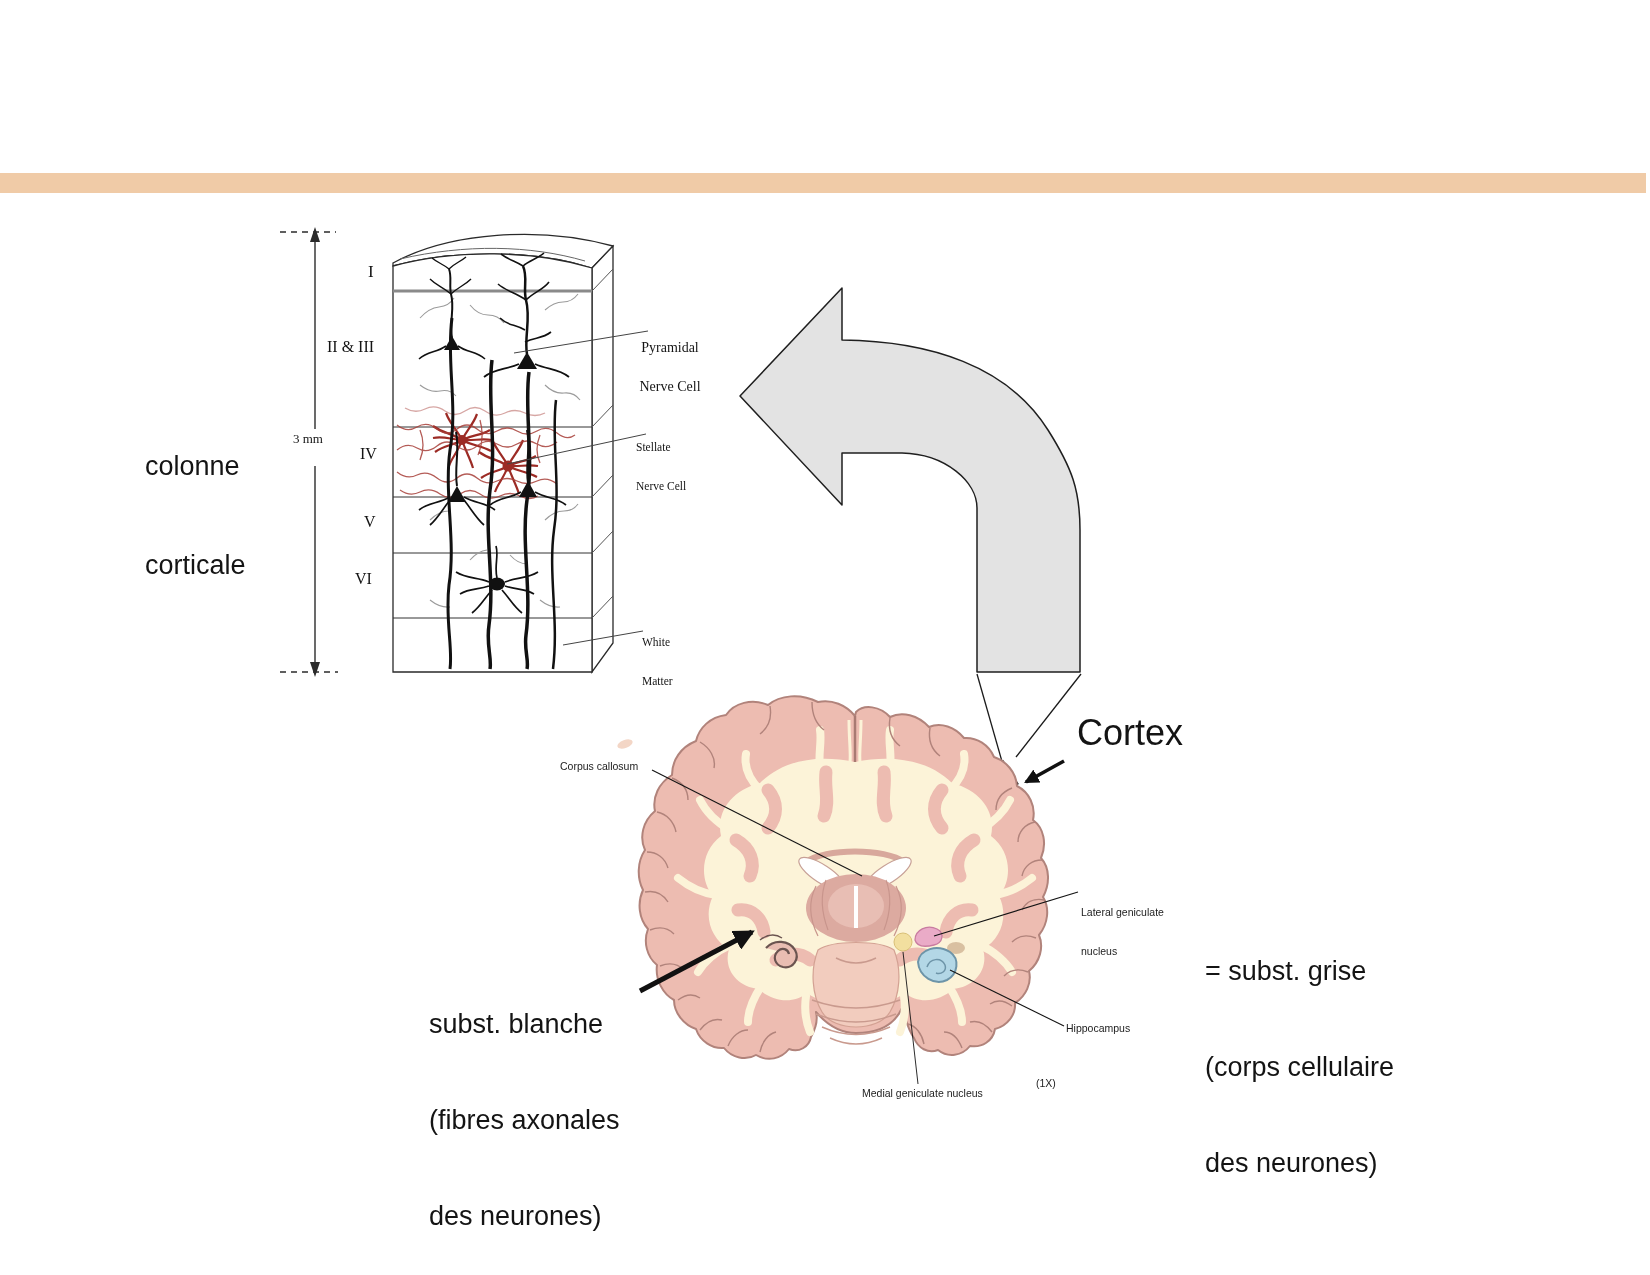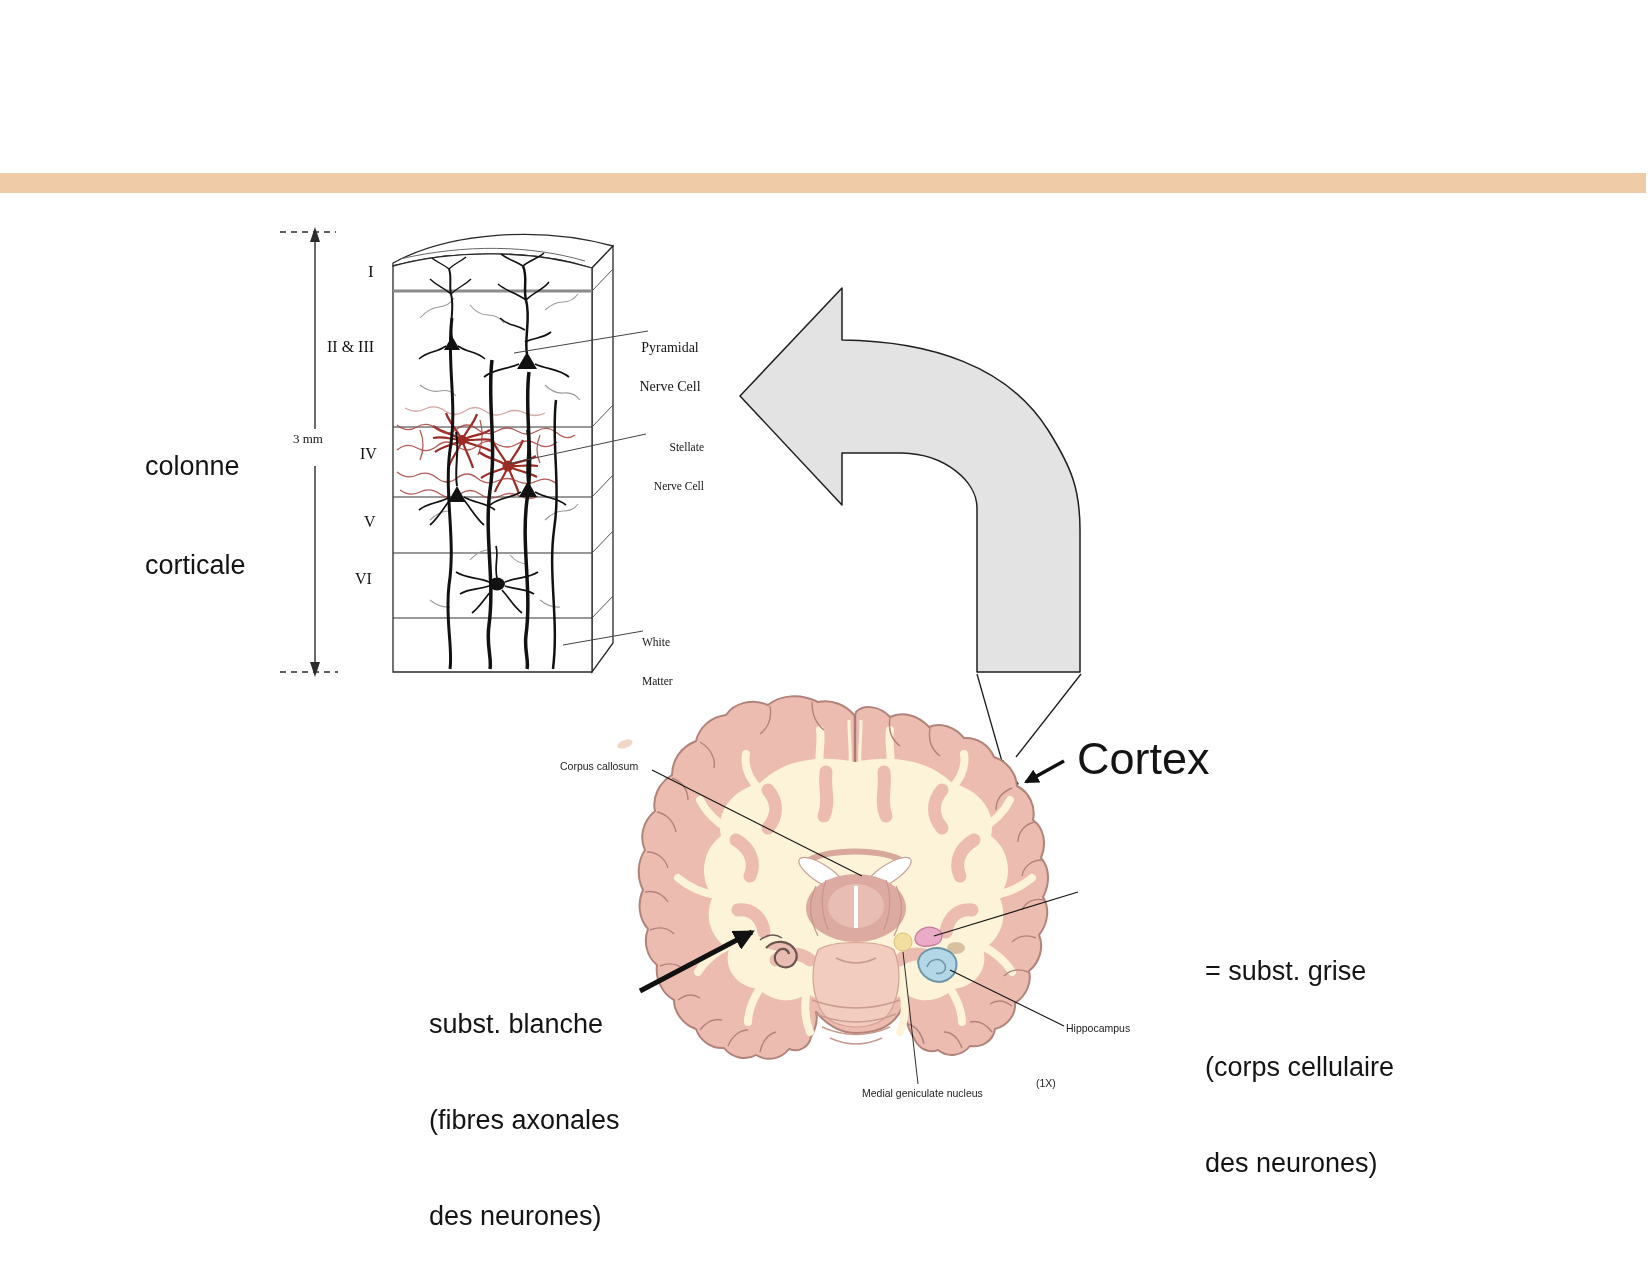--- a/index.html
+++ b/index.html
@@ -19,7 +19,7 @@
   #l6{left:355px;top:570px;font-size:16px;}
   #mm5{left:293px;top:431px;font-size:13px;}
   #pyr{left:636px;top:315px;font-size:14px;line-height:13px;text-align:center;width:68px;}
-  #ste{left:636px;top:415px;font-size:11.5px;line-height:13px;text-align:right;width:68px;}
+  #ste{left:636px;top:415px;font-size:11.5px;line-height:13px;text-align:left;width:68px;}
   #wmx{left:642px;top:610px;font-size:11.5px;line-height:13px;}
   
   .blabel{font-size:10.5px;color:#1c1c1c;}

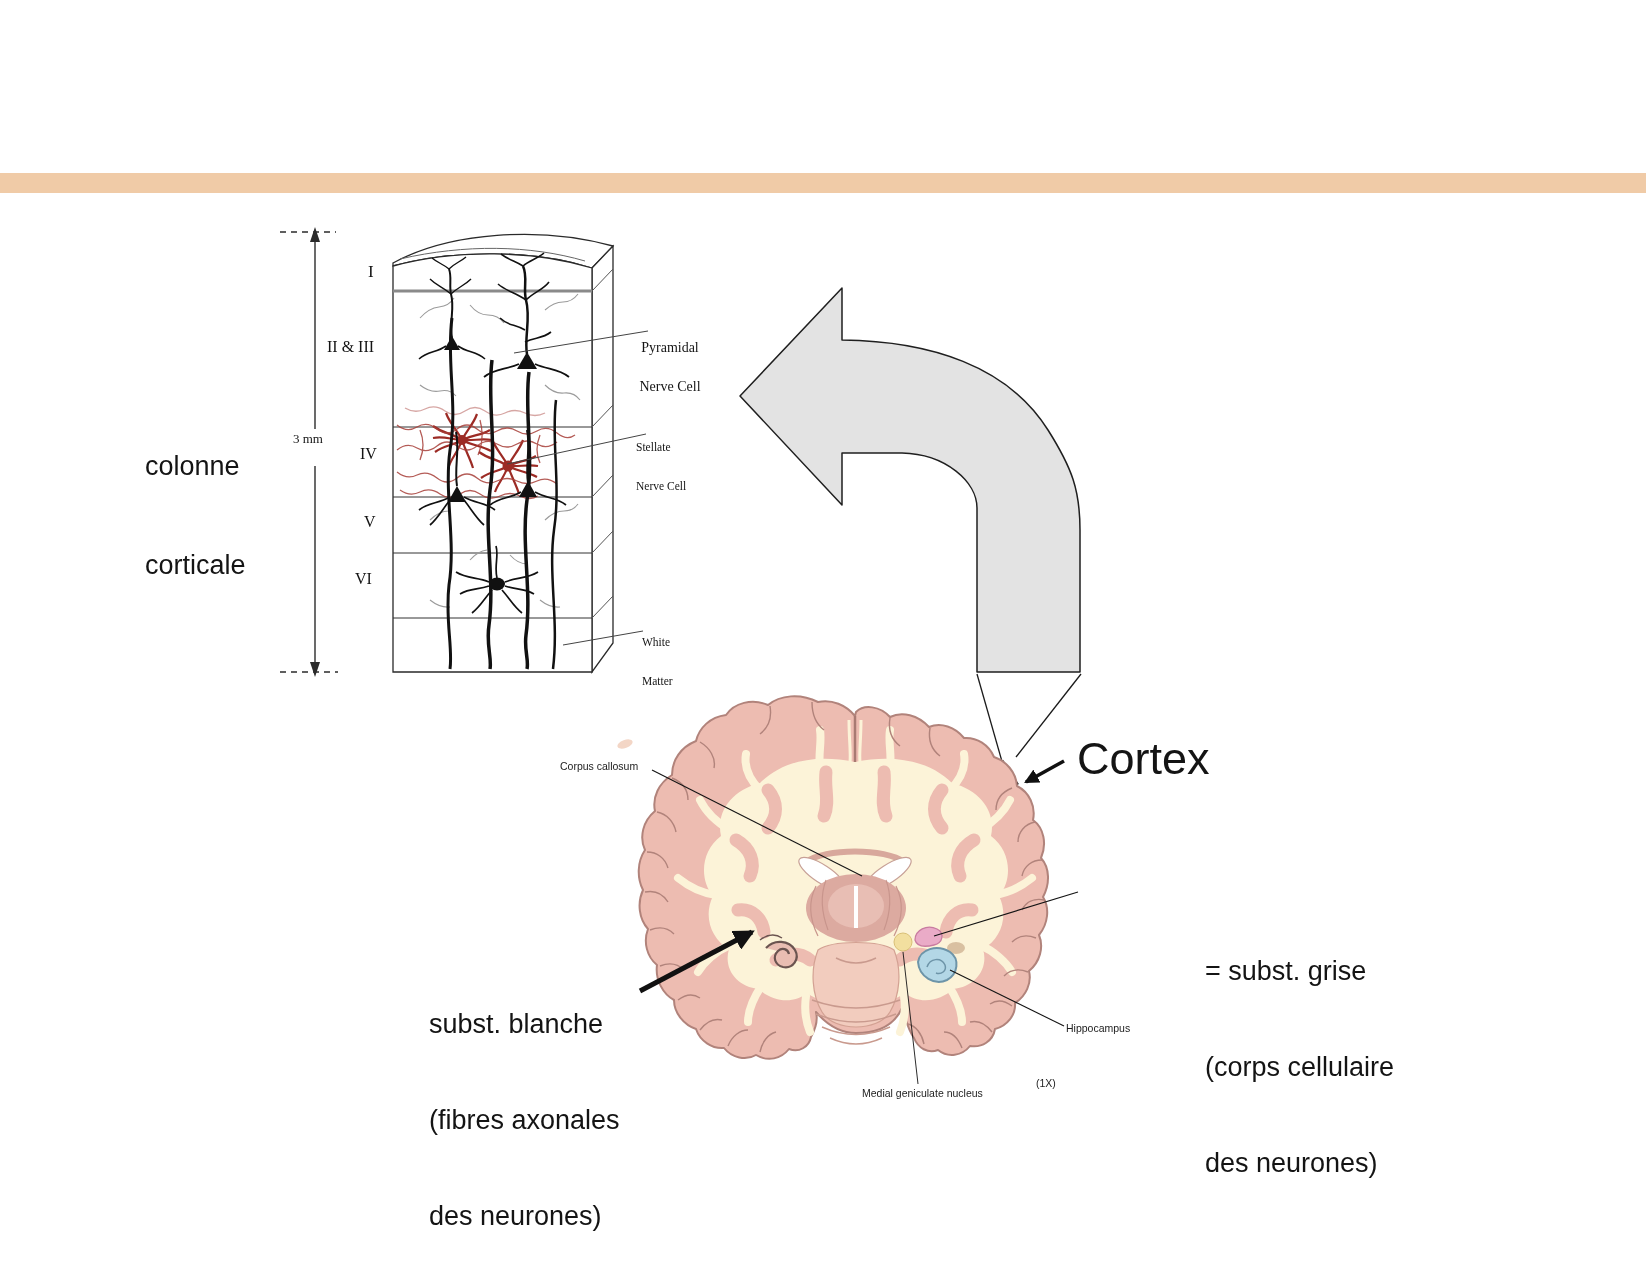--- a/index.html
+++ b/index.html
@@ -29,7 +29,7 @@
   #mgn{left:862px;top:1087px;}
   #mag{left:1036px;top:1077px;}
   
-  #cortex{left:1077px;top:733px;font-size:45px;}
+  #cortex{left:1077px;top:712px;font-size:36px;}
   #grise{left:1205px;top:891px;font-size:27px;line-height:32px;}
   #blanche{left:429px;top:944px;font-size:27px;line-height:32px;}
 </style>

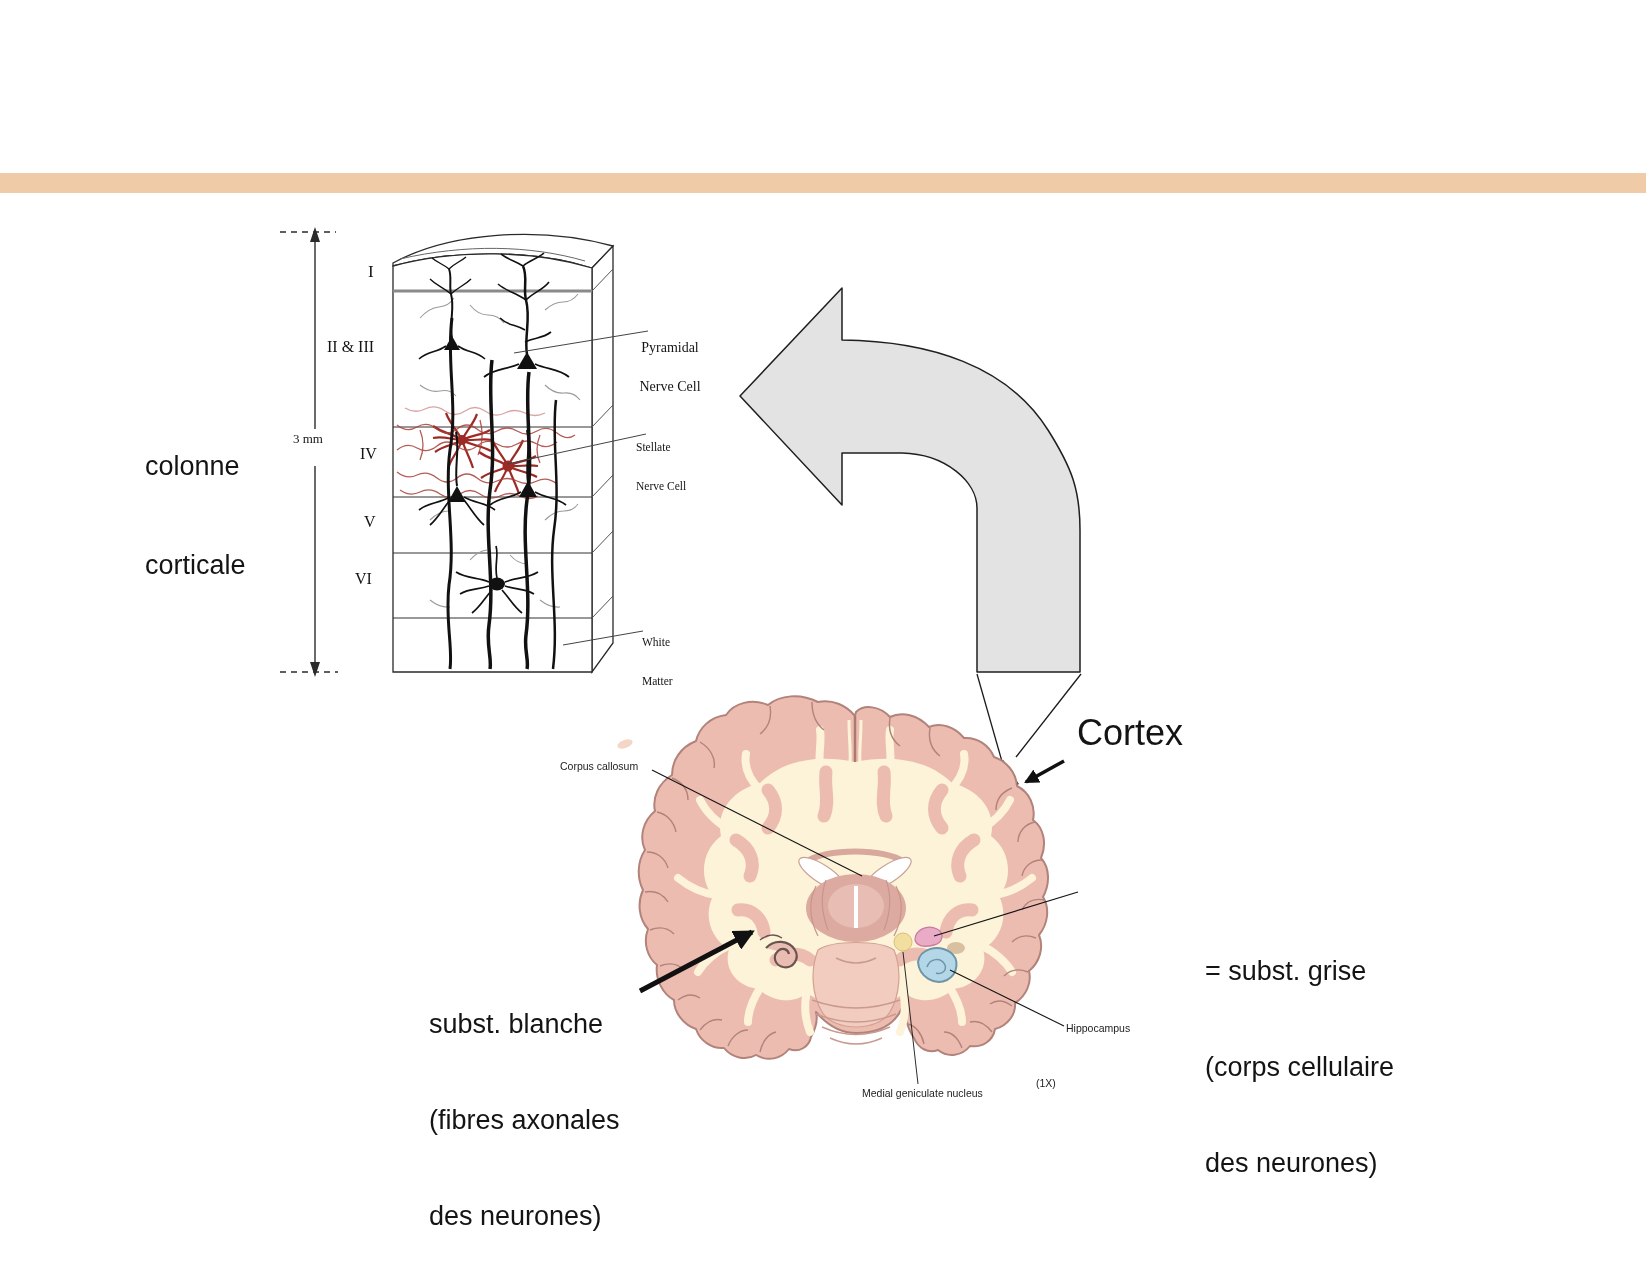--- a/index.html
+++ b/index.html
@@ -328,6 +328,10 @@
   </div>
 
   <div class="t blabel" id="cc">Corpus callosum</div>
+  <div class="t blabel" id="lgn">
+    <div>Lateral geniculate</div>
+    <div>nucleus</div>
+  </div>
   <div class="t blabel" id="hip">Hippocampus</div>
   <div class="t blabel" id="mgn">Medial geniculate nucleus</div>
   <div class="t blabel" id="mag">(1X)</div>

